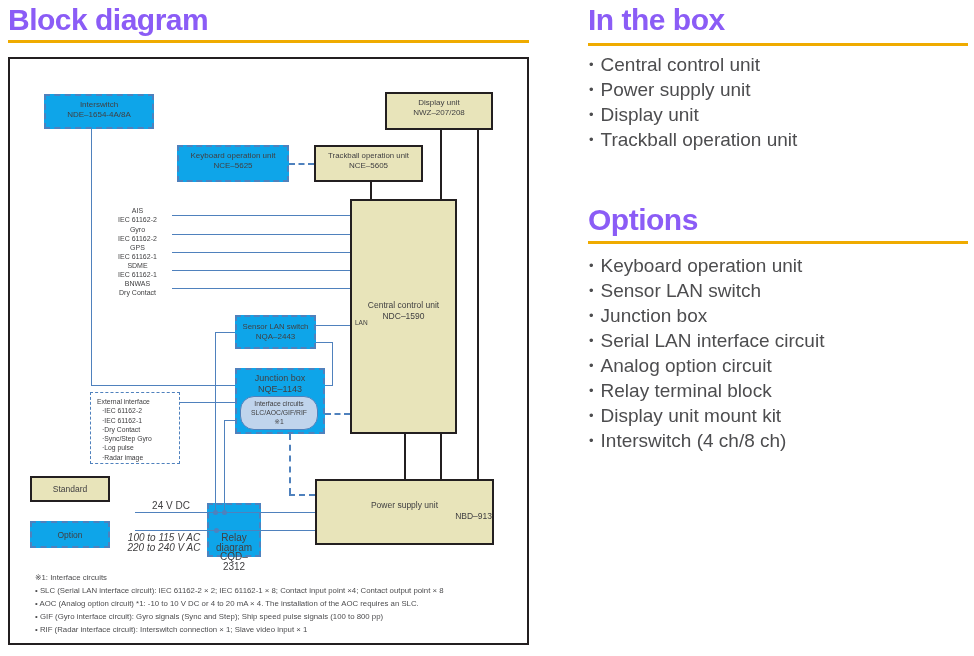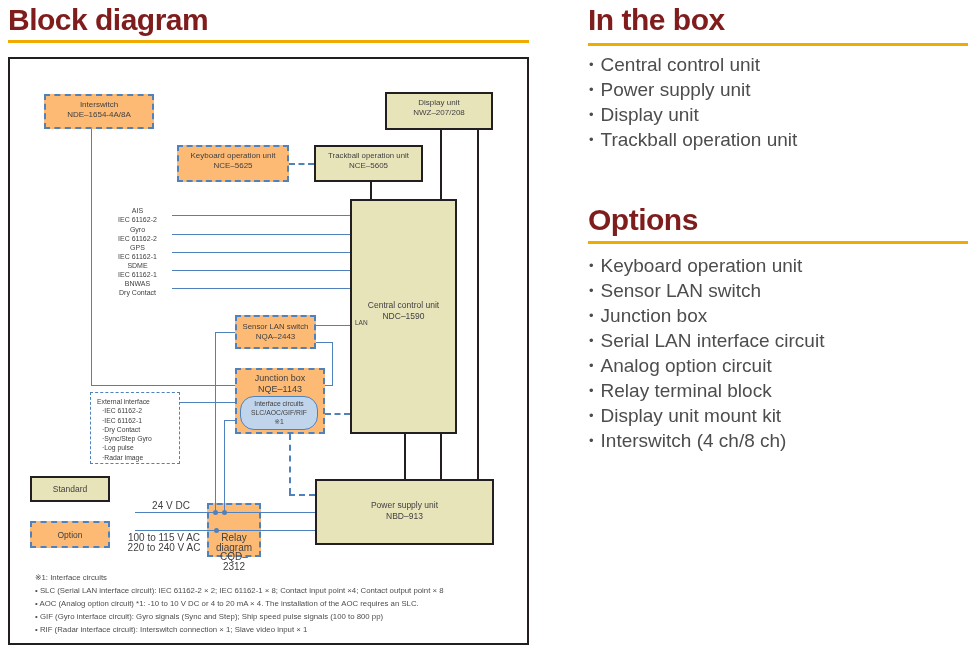--- a/index.html
+++ b/index.html
@@ -6,7 +6,7 @@
   body{width:974px;height:656px;position:relative;overflow:hidden;
        font-family:"Liberation Sans","DejaVu Sans",sans-serif;color:#4d4d4f;}
   .abs{position:absolute;}
-  .h1{font-size:30px;font-weight:600;color:#7f1d1d;letter-spacing:-0.5px;white-space:nowrap;}
+  .h1{font-size:30px;font-weight:600;color:#8b5cf6;letter-spacing:-0.5px;white-space:nowrap;}
   .rule{height:3px;background:#efab00;}
   .list{font-size:19px;line-height:23px;color:#4d4d4f;}
   .list .li::before{content:"•";font-size:13px;margin-right:7px;position:relative;top:-2px;}

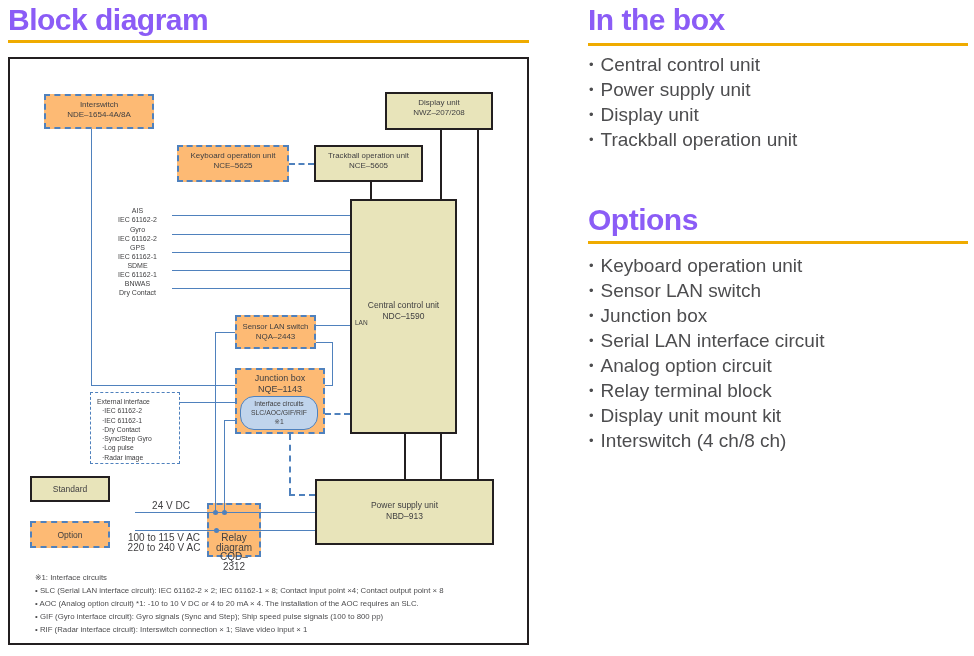--- a/index.html
+++ b/index.html
@@ -14,7 +14,7 @@
   #frame{left:8px;top:57px;width:517px;height:584px;border:2px solid #231f20;background:#fff;}
   .box{position:absolute;box-sizing:border-box;text-align:center;color:#414042;z-index:2;}
   .tan{background:#e8e4ba;border:2px solid #231f20;}
-  .blue{background:#fdba74;border:2px dashed #4f81bd;}
+  .blue{background:#0ea5e9;border:2px dashed #4f81bd;}
   .bl1{font-size:8px;line-height:10px;}
   .bl2{font-size:8px;line-height:10px;}
   .pad4{padding-top:4px;}

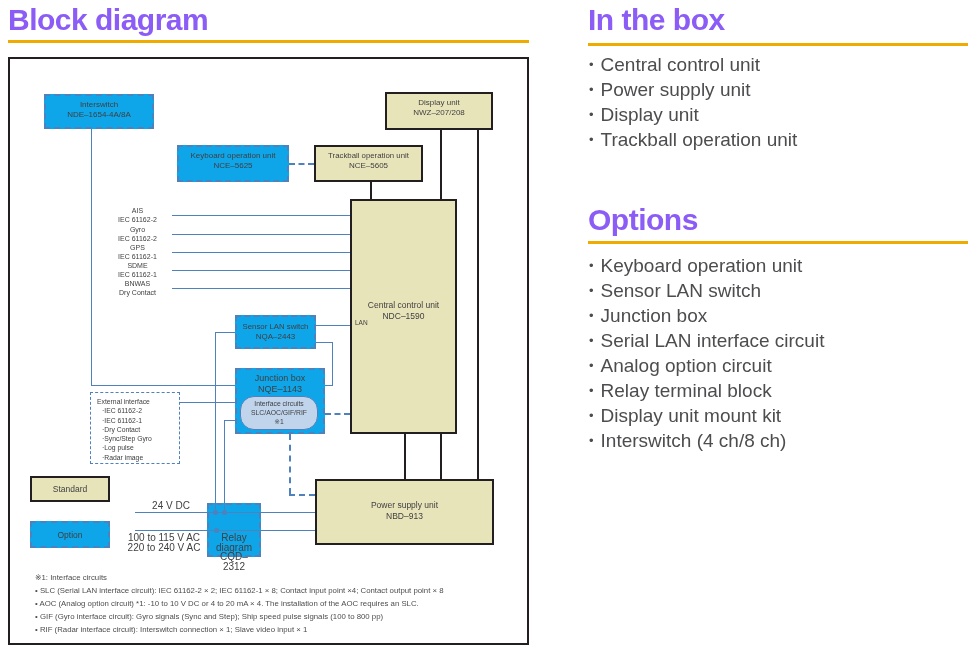--- a/index.html
+++ b/index.html
@@ -137,7 +137,7 @@
 
   <div class="box tan" style="left:305px;top:420px;width:179px;height:66px;padding-top:19px;">
     <div class="bl1" style="font-size:8.5px;line-height:11px;">Power supply unit</div>
-    <div class="bl2" style="font-size:8.5px;line-height:11px;">NBD–913</div>
+    <div class="bl2" style="font-size:8.5px;line-height:11px;text-align:right;">NBD–913</div>
   </div>
 
   <div class="siglab" style="left:95px;top:147px;">

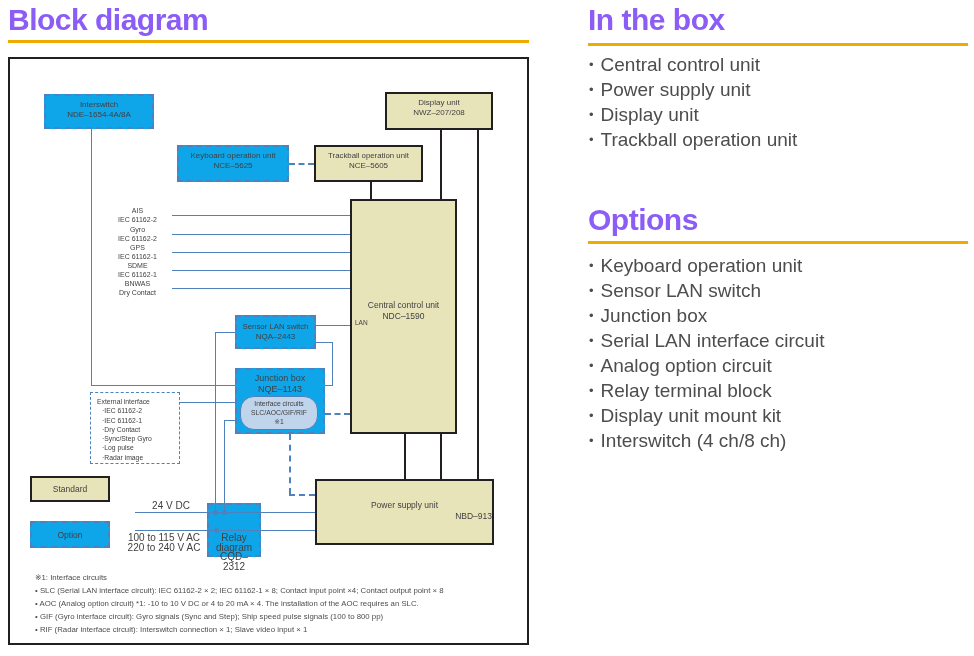--- a/index.html
+++ b/index.html
@@ -162,7 +162,7 @@
   </div>
 
   <div class="abs tiny" style="left:130px;top:442px;width:62px;text-align:center;">24 V DC</div>
-  <div class="abs tiny" style="left:112px;top:474px;width:84px;text-align:center;">
+  <div class="abs tiny" style="left:112px;top:474px;width:84px;text-align:center;font-style:italic;">
     <div>100 to 115 V AC</div>
     <div>220 to 240 V AC</div>
   </div>

